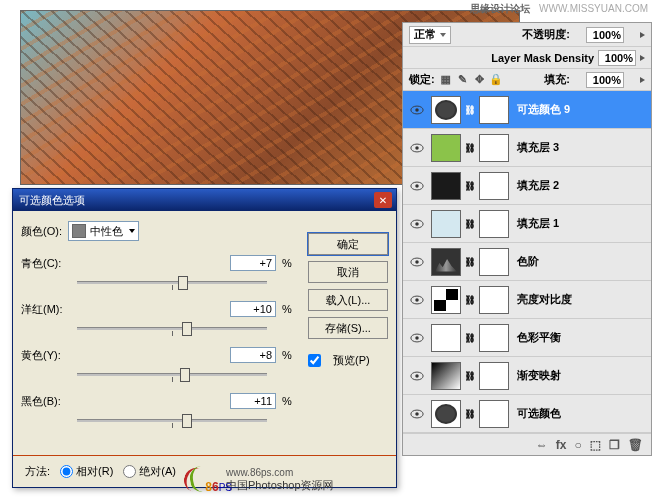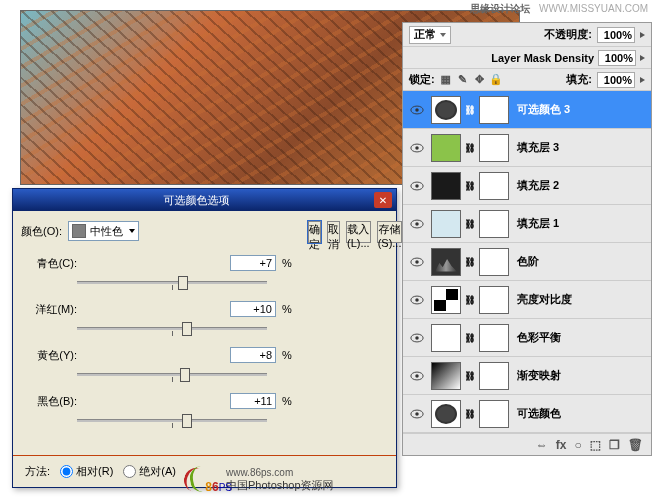--- a/index.html
+++ b/index.html
@@ -46,7 +46,7 @@
 .layers-top { display: flex; align-items: center; height: 24px; padding: 0 6px; gap: 6px; border-bottom: 1px solid #ccc; }
 .sel { border: 1px solid #aaa; background: #fff; height: 18px; padding: 1px 4px; display: flex; align-items: center; gap: 4px; }
 .sel .arrow { width: 0; height: 0; border-left: 3px solid transparent; border-right: 3px solid transparent; border-top: 4px solid #666; }
-.opacity-wrap { display: flex; align-items: center; gap: 5px; margin-left: auto; }
+.opacity-wrap { display: flex; align-items: center; gap: 16px; margin-left: auto; }
 .num-input { width: 38px; border: 1px solid #aaa; background: #fff; text-align: right; padding: 1px 2px; }
 .play { width: 0; height: 0; border-top: 3px solid transparent; border-bottom: 3px solid transparent; border-left: 5px solid #555; }
 .layers-row2, .layers-row3 { display: flex; align-items: center; height: 22px; padding: 0 6px; gap: 4px; border-bottom: 1px solid #ccc; }

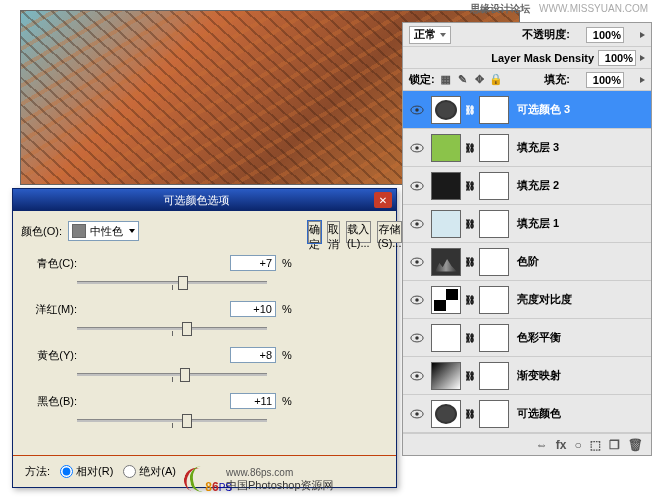--- a/index.html
+++ b/index.html
@@ -220,7 +220,7 @@
       <div class="thumb-adj adj-sel"></div>
       <span class="link">⛓</span>
       <div class="thumb-mask"></div>
-      <span class="layer-name">可选颜色 3</span>
+      <span class="layer-name">可选颜色 9</span>
     </div>
     <div class="layer-item">
       <span class="eye">

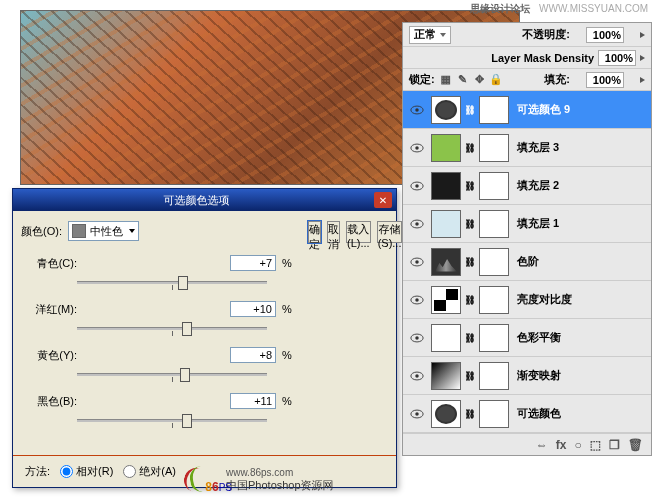--- a/index.html
+++ b/index.html
@@ -11,7 +11,7 @@
 
 .dialog { position: absolute; top: 188px; left: 12px; width: 385px; background: #ece9d8; border: 1px solid #0a246a; box-shadow: 2px 2px 6px rgba(0,0,0,.3); }
 .titlebar { height: 22px; background: linear-gradient(180deg, #2a5bc4 0%, #0a246a 100%); color: #fff; font-size: 11px; display: flex; align-items: center; padding: 0 4px; }
-.titlebar .title { flex: 1; padding-left: 2px; text-align: center; }
+.titlebar .title { flex: 1; padding-left: 2px; }
 .titlebar .close { width: 18px; height: 16px; background: #c83c28; color: #fff; display: flex; align-items: center; justify-content: center; font-size: 10px; border-radius: 2px; cursor: pointer; }
 .dlg-body { padding: 10px 8px 8px; display: flex; gap: 10px; }
 .dlg-left { flex: 1; }

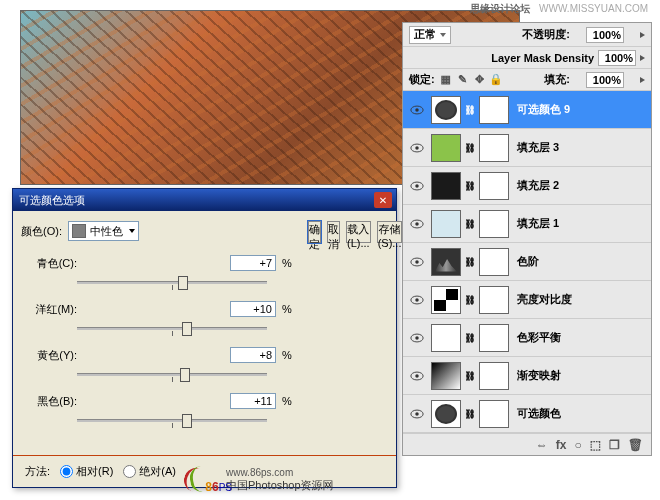--- a/index.html
+++ b/index.html
@@ -15,7 +15,7 @@
 .titlebar .close { width: 18px; height: 16px; background: #c83c28; color: #fff; display: flex; align-items: center; justify-content: center; font-size: 10px; border-radius: 2px; cursor: pointer; }
 .dlg-body { padding: 10px 8px 8px; display: flex; gap: 10px; }
 .dlg-left { flex: 1; }
-.dlg-right { width: 80px; display: flex; flex-direction: row; gap: 6px; }
+.dlg-right { width: 80px; display: flex; flex-direction: column; gap: 6px; margin-top: 12px; }
 .color-row { display: flex; align-items: center; gap: 6px; font-size: 11px; margin-bottom: 14px; }
 .color-select { display: flex; align-items: center; border: 1px solid #7f9db9; background: #fff; height: 20px; padding: 1px 3px; gap: 4px; }
 .color-swatch { width: 14px; height: 14px; background: #808080; border: 1px solid #666; }

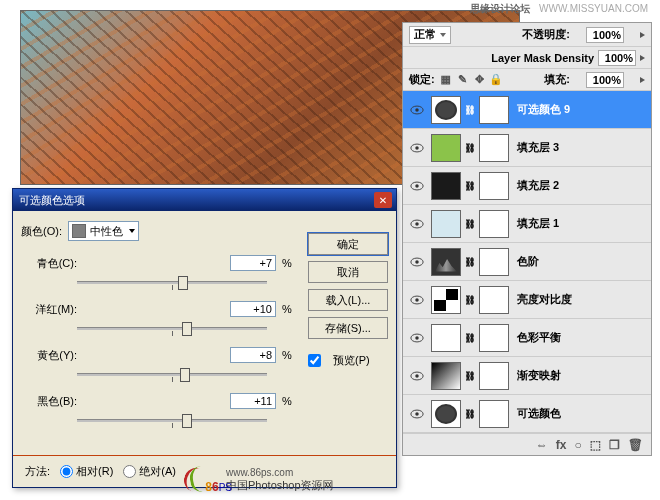--- a/index.html
+++ b/index.html
@@ -21,7 +21,7 @@
 .color-swatch { width: 14px; height: 14px; background: #808080; border: 1px solid #666; }
 .color-select .arrow { width: 0; height: 0; border-left: 3px solid transparent; border-right: 3px solid transparent; border-top: 4px solid #000; margin-left: 2px; }
 .slider-row { display: flex; align-items: center; gap: 6px; font-size: 11px; margin-bottom: 4px; }
-.slider-row .lbl { width: 56px; text-align: right; }
+.slider-row .lbl { width: 56px; }
 .slider-row .val { width: 46px; border: 1px solid #7f9db9; background: #fff; text-align: right; padding: 1px 3px; font-size: 11px; }
 .slider-row .pct { width: 16px; }
 .slider-track { position: relative; height: 18px; margin: 0 0 8px 56px; width: 190px; }

